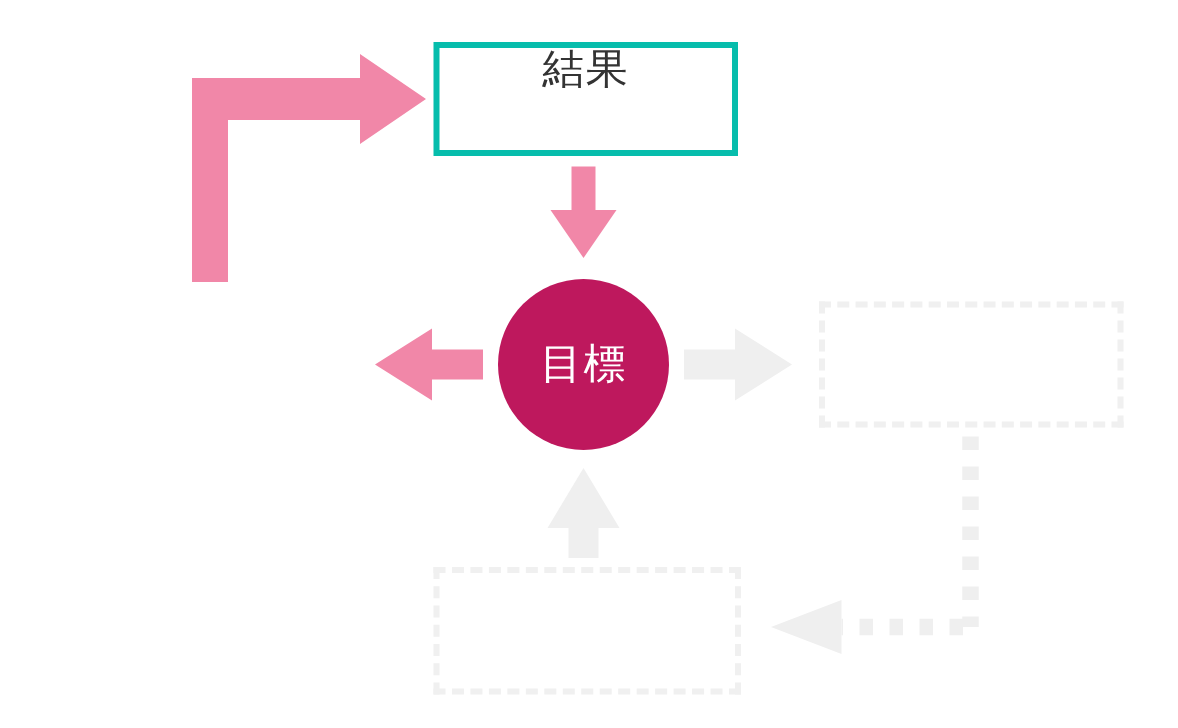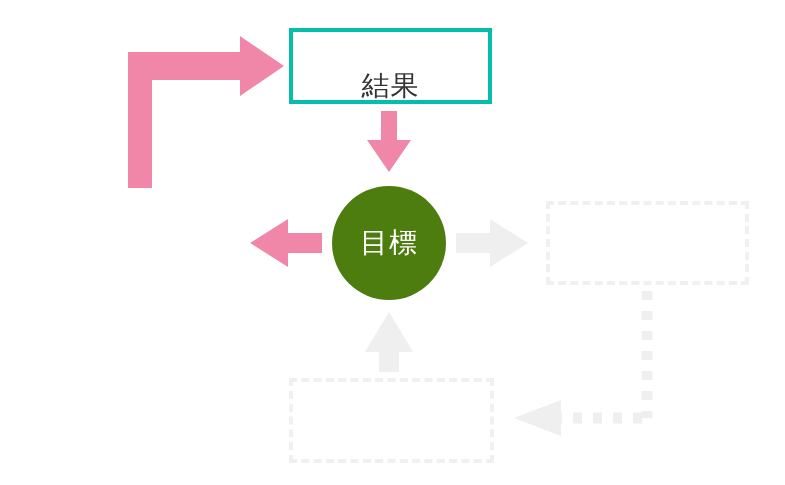--- a/index.html
+++ b/index.html
@@ -31,7 +31,7 @@
     box-sizing: border-box;
     background: #ffffff;
     display: flex;
-    align-items: flex-end;
+    align-items: flex-start;
     justify-content: center;
   }
   .node-box.solid {

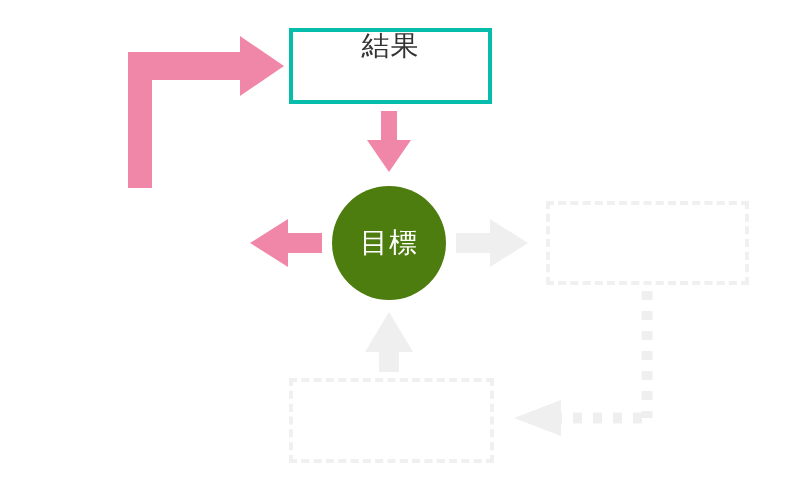--- a/index.html
+++ b/index.html
@@ -51,7 +51,7 @@
   .node-circle {
     position: absolute;
     border-radius: 50%;
-    background: #4d7c0f;
+    background: #be185d;
     display: flex;
     align-items: center;
     justify-content: center;

